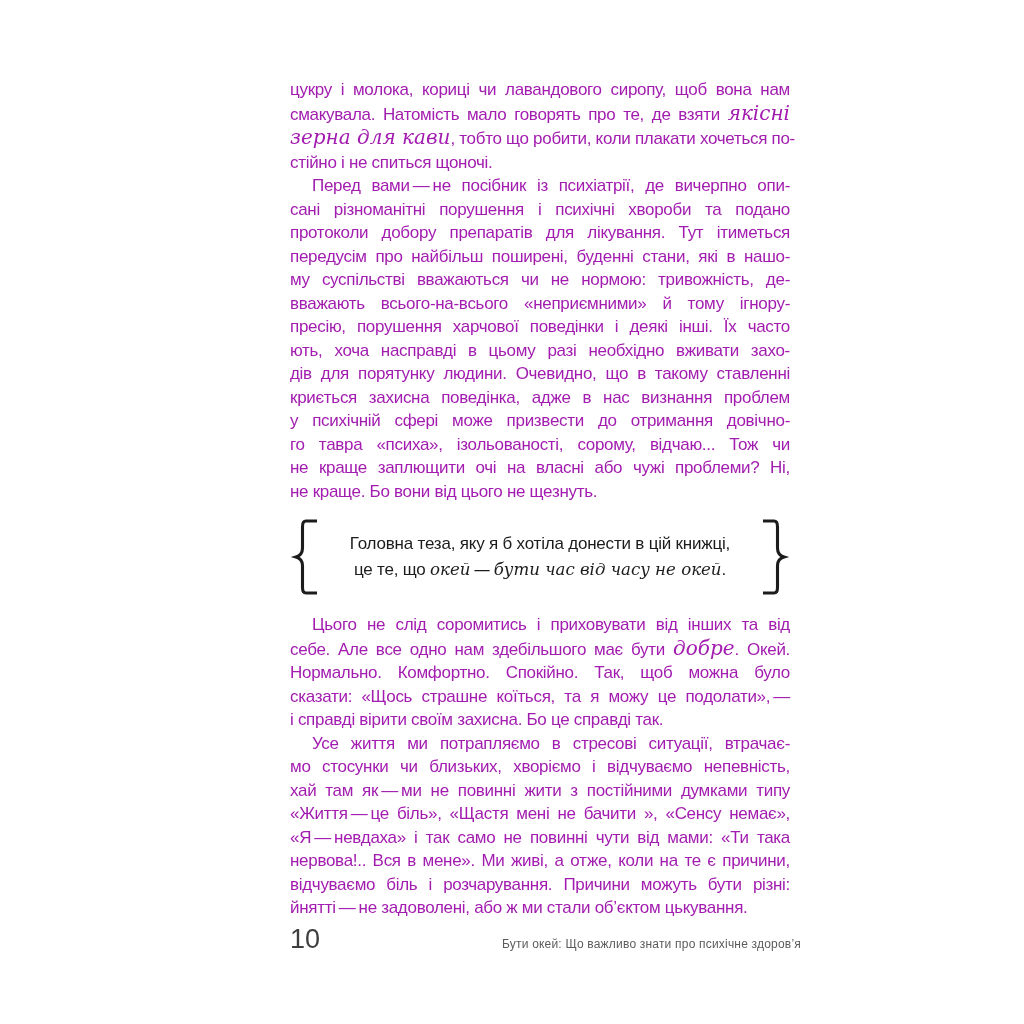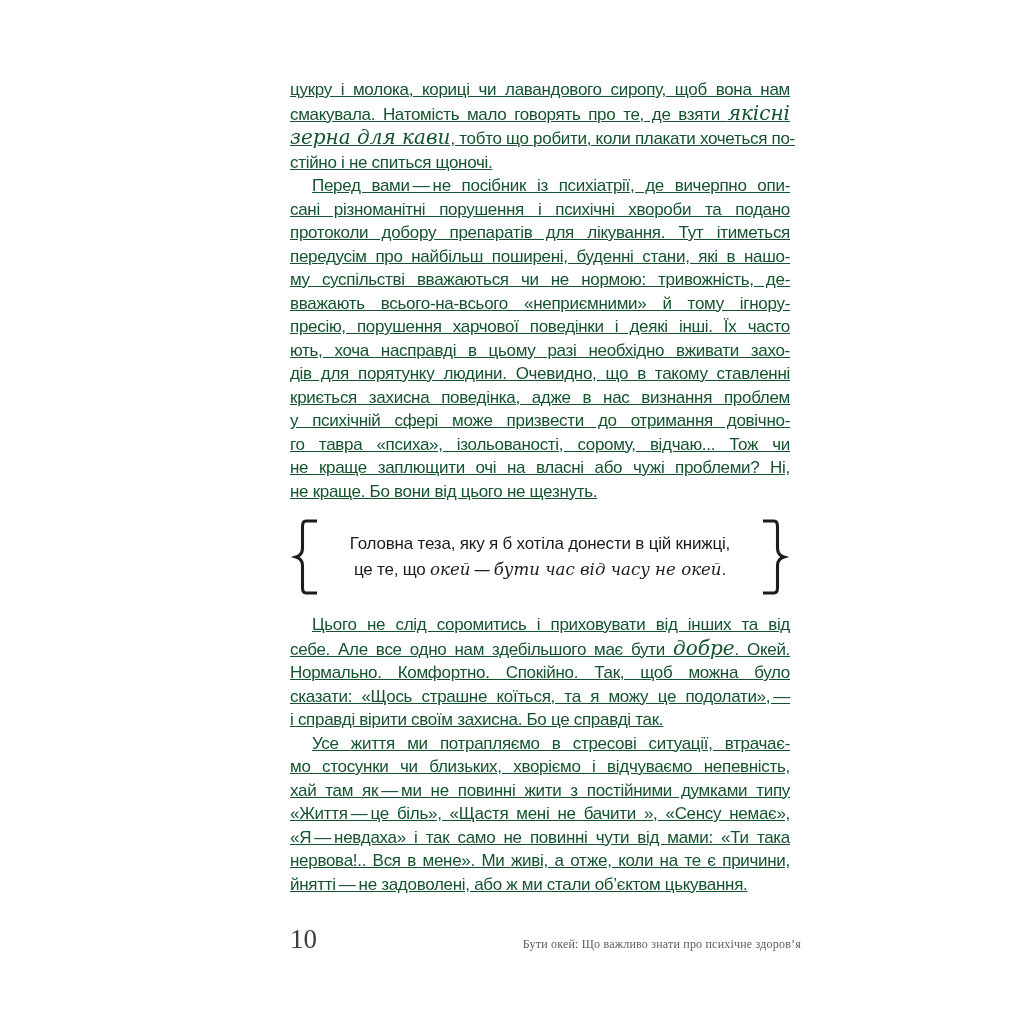--- a/index.html
+++ b/index.html
@@ -25,12 +25,11 @@
     font-family: "Liberation Sans", sans-serif;
     font-size: 17px;
     line-height: 23.5px;
-    color: #14532d;
+    color: #a21caf;
     letter-spacing: -0.3px;
     white-space: nowrap;
     text-align: justify;
     text-align-last: justify;
-    text-decoration: underline;
   }
   .line.last { text-align-last: left; }
   .line.indent { padding-left: 22px; }

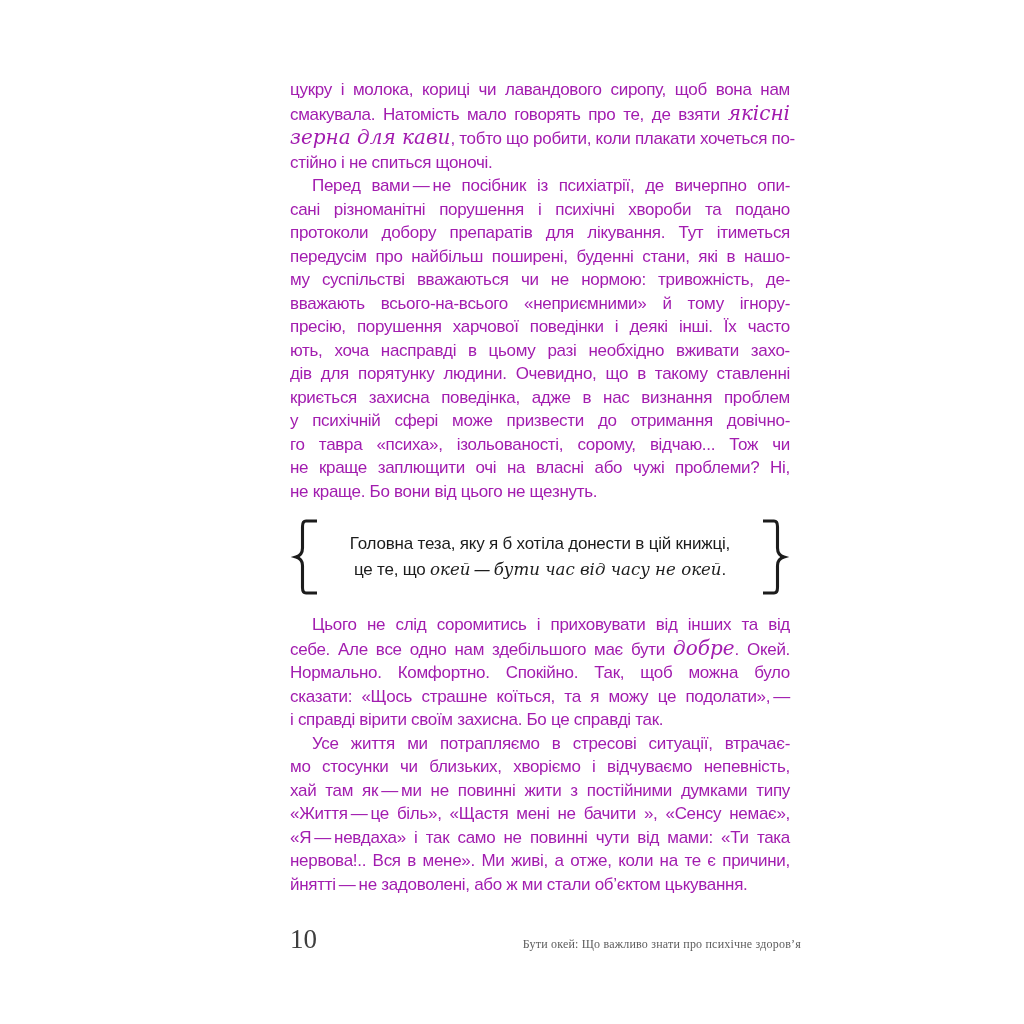--- a/index.html
+++ b/index.html
@@ -138,6 +138,7 @@
           <div class="line">«Життя — це біль», «Щастя мені не бачити », «Сенсу немає»,</div>
           <div class="line">«Я — невдаха» і так само не повинні чути від мами: «Ти така</div>
           <div class="line">нервова!.. Вся в мене». Ми живі, а отже, коли на те є причини,</div>
+          <div class="line">відчуваємо біль і розчарування. Причини можуть бути різні:</div>
           <div class="line last">йнятті — не задоволені, або ж ми стали об’єктом цькування.</div>
         </div>
       </div>

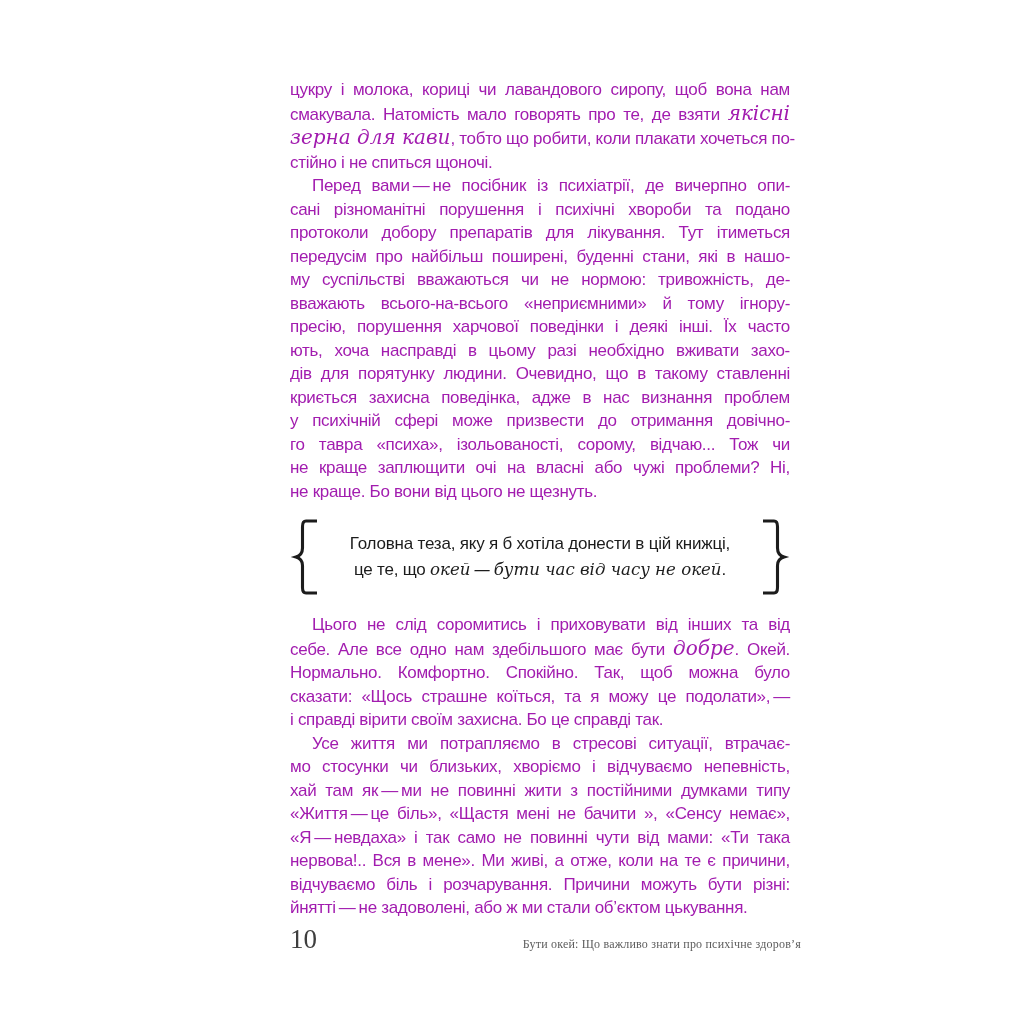--- a/index.html
+++ b/index.html
@@ -66,7 +66,7 @@
     display: flex;
     justify-content: space-between;
     align-items: baseline;
-    font-family: Liberation Serif, serif;
+    font-family: Liberation Sans, sans-serif;
   }
   .page-number {
     font-size: 27px;

